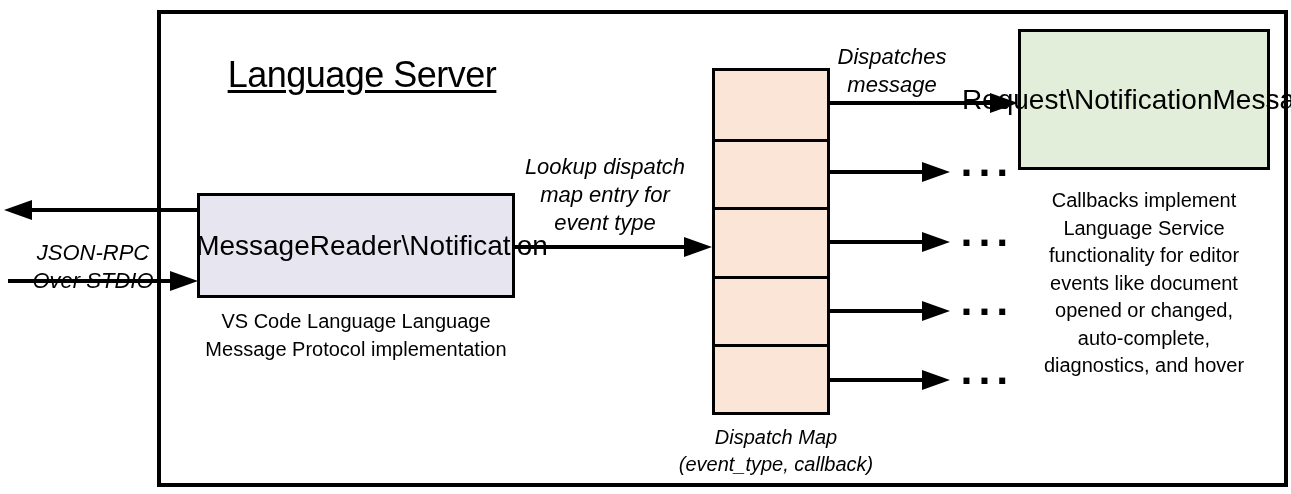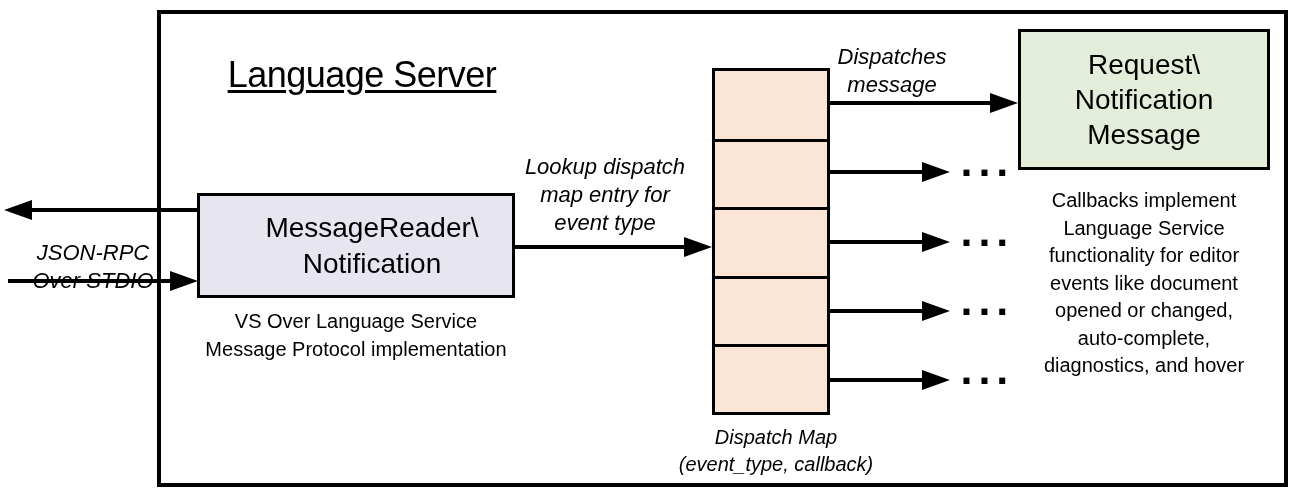--- a/index.html
+++ b/index.html
@@ -33,7 +33,7 @@
 
   .node {
     border: 3px solid var(--line, #000);
-    display: flex; flex-direction: column;
+    display: flex; flex-direction: row;
     align-items: center; justify-content: center;
     text-align: center;
   }

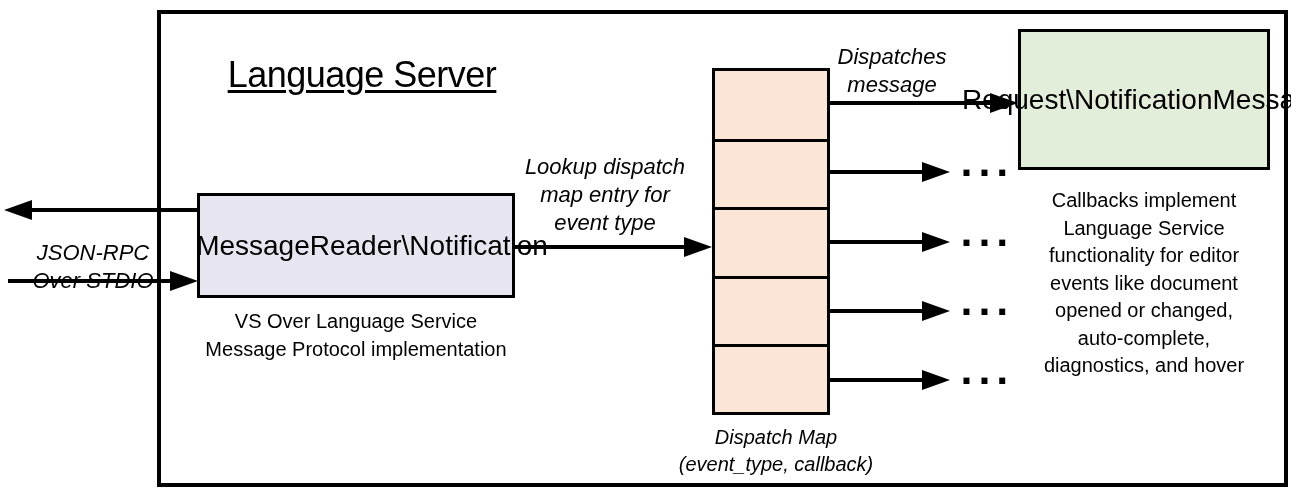--- a/index.html
+++ b/index.html
@@ -142,7 +142,7 @@
   </div>
 
   <div class="abs caption reader-caption">
-    <div>VS Over Language Service</div>
+    <div>VS Code Language Language</div>
     <div>Message Protocol implementation</div>
   </div>
 

